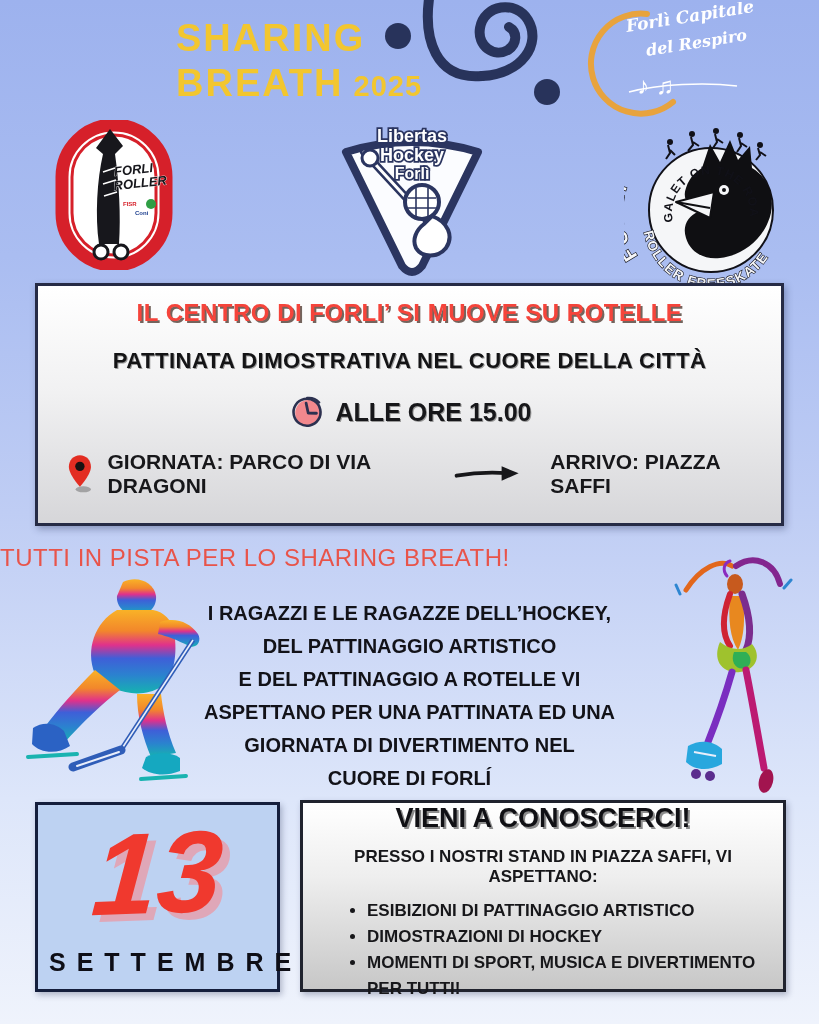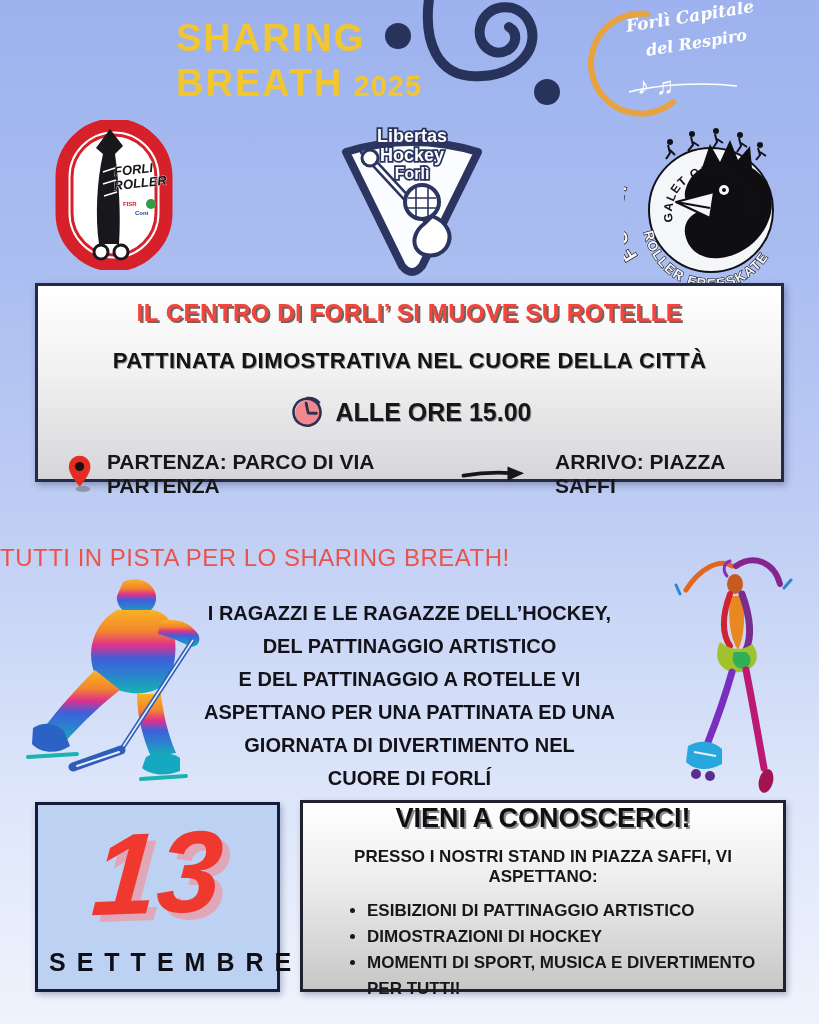--- a/index.html
+++ b/index.html
@@ -17,7 +17,7 @@
 
   
   .event-box {
-    left:35px; top:283px; width:749px; height:199px;
+    left:35px; top:283px; width:749px; height:243px;
     border:3px solid #262b45;
     background:linear-gradient(180deg,#ffffff 0%, #f1f1f2 45%, #d6d6d9 100%);
     box-shadow:2px 3px 7px rgba(30,40,80,.35);

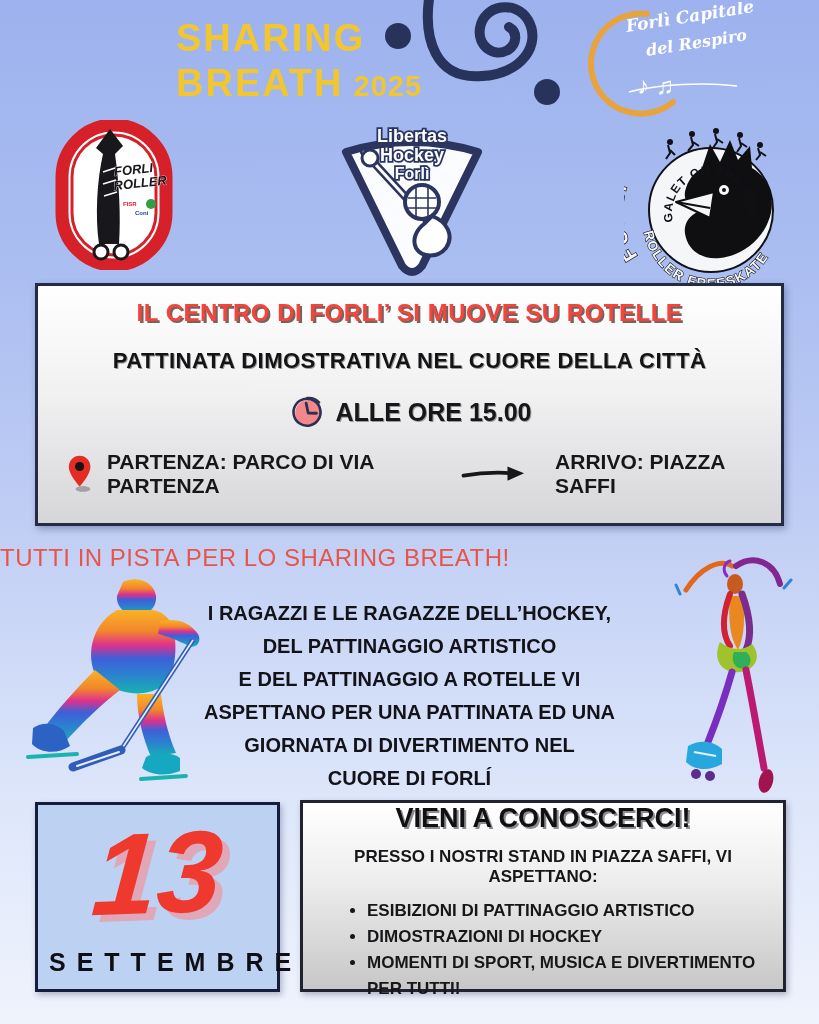--- a/index.html
+++ b/index.html
@@ -161,7 +161,7 @@
         <path d="M 14,1 C 6.5,1 1,7 1,14.5 C 1,24 14,38 14,38 C 14,38 27,24 27,14.5 C 27,7 21.5,1 14,1 Z" fill="#e32d22"></path>
         <circle cx="14" cy="14" r="5.5" fill="#1a1212"></circle>
       </svg>
-      <span>PARTENZA: PARCO DI VIA PARTENZA</span>
+      <span>GIORNATA: PARCO DI VIA DRAGONI</span>
       <svg class="arrow" width="80" height="24" viewBox="0 0 80 24">
         <path d="M 3,14 C 26,10 46,10 62,11" stroke="#17171a" stroke-width="4.5" fill="none" stroke-linecap="round"></path>
         <path d="M 56,3 L 76,11 L 56,20 Z" fill="#17171a"></path>

